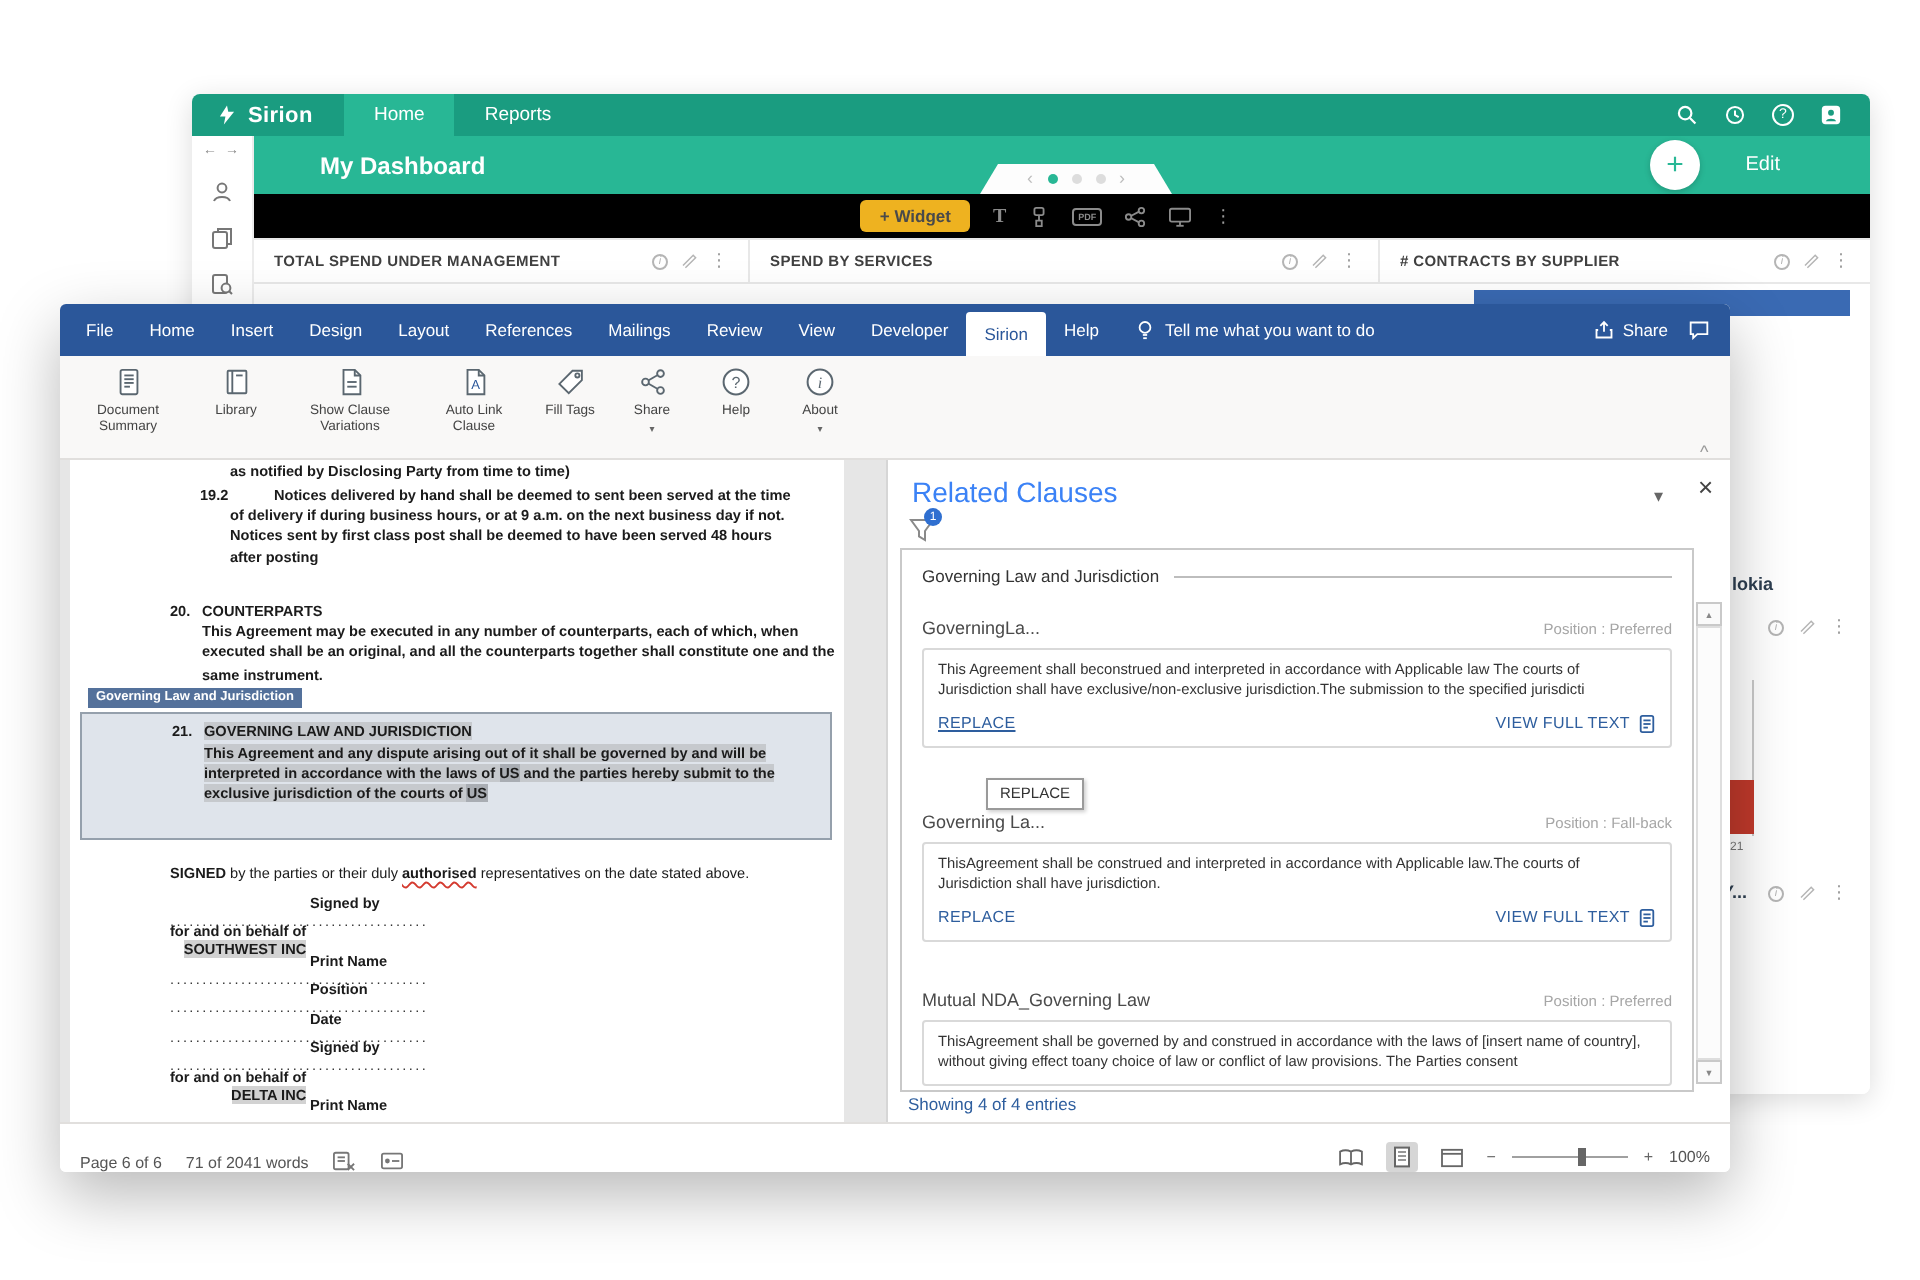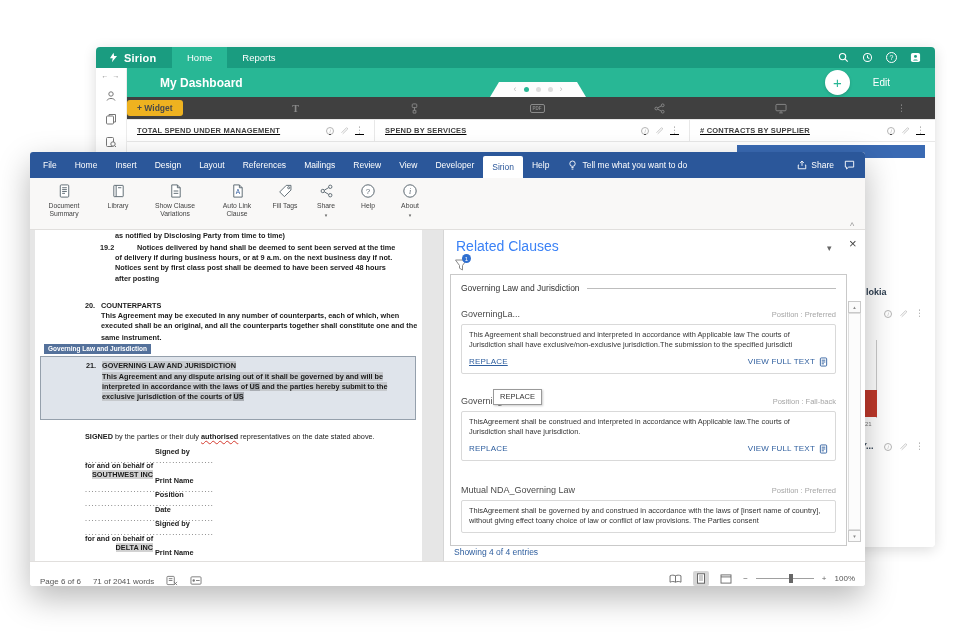--- a/index.html
+++ b/index.html
@@ -32,7 +32,7 @@
   .dplus { position:absolute; right:85px; top:2px; width:25px; height:25px; border-radius:50%; background:#fff; color:#28b795;
            font-size:15px; display:flex; align-items:center; justify-content:center; box-shadow:0 1px 3px rgba(0,0,0,.18); }
   .dedit { position:absolute; right:45px; top:9px; font-size:10px; }
-  .dtools { height:22px; background:#404040; display:flex; align-items:center; justify-content:space-between; gap:11px; padding-right:29px; color:#8b8b8b; }
+  .dtools { height:22px; background:#000000; display:flex; align-items:center; justify-content:center; gap:11px; padding-right:16px; color:#8b8b8b; }
   .dwidget-btn { background:#eeb220; color:#4a4a4a; border-radius:3px; font-size:8.5px; font-weight:700; padding:3px 10px; }
   .ttool { font-size:10px; font-weight:700; font-family:"Liberation Serif", serif; color:#8b8b8b; }
   .pdfbox { border:1px solid #8b8b8b; border-radius:2px; font-size:4.5px; padding:1px 2px; color:#8b8b8b; font-weight:700; }

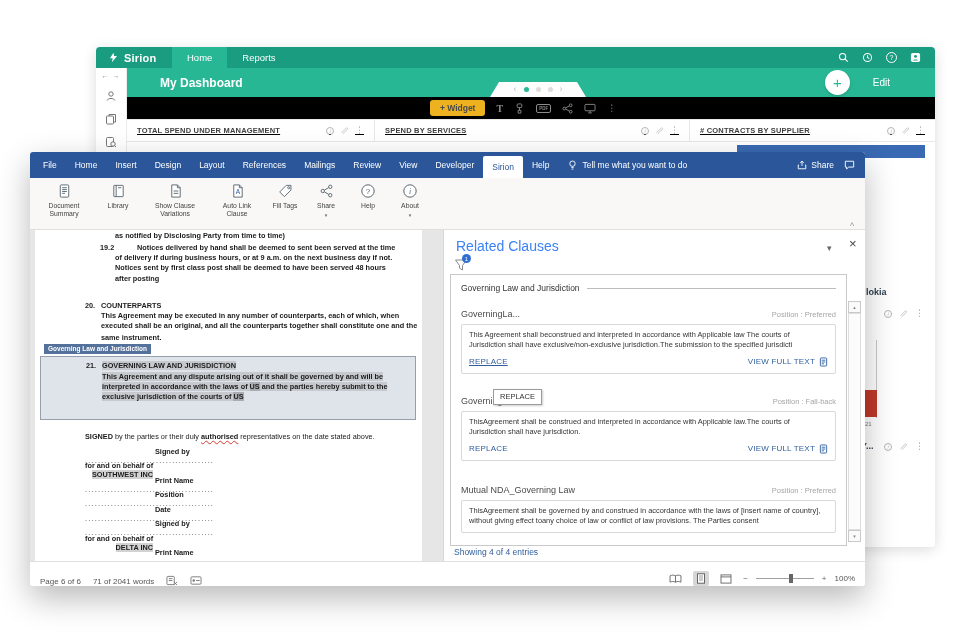--- a/index.html
+++ b/index.html
@@ -38,7 +38,7 @@
   .pdfbox { border:1px solid #8b8b8b; border-radius:2px; font-size:4.5px; padding:1px 2px; color:#8b8b8b; font-weight:700; }
   .kebab { font-size:9px; color:#9b9b9b; line-height:1; }
   .dheads { height:23px; display:flex; border-top:1px solid #e8e8e8; border-bottom:1px solid #e8e8e8; background:#fff; }
-  .dh { display:flex; align-items:center; gap:6px; padding:0 10px; border-right:1px solid #e8e8e8;text-decoration:underline; }
+  .dh { display:flex; align-items:center; gap:6px; padding:0 10px; border-right:1px solid #e8e8e8; }
   .dh:last-child { border-right:none; }
   .dh .ht { font-size:7.5px; font-weight:700; color:#404040; letter-spacing:.2px; white-space:nowrap; }
   .dh .sp { flex:1; }

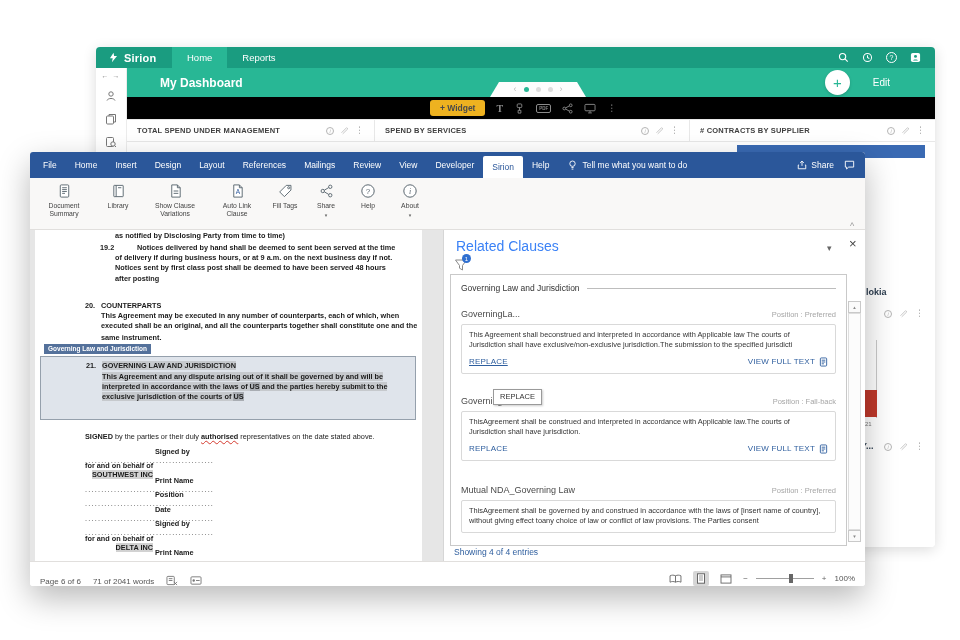--- a/index.html
+++ b/index.html
@@ -90,7 +90,7 @@
   .grouprow { display:flex; align-items:center; gap:7px; margin-bottom:16px; }
   .grouprow .gl { font-size:8.5px; color:#333; white-space:nowrap; }
   .grouprow .line { flex:1; border-top:1px solid #bdbdbd; }
-  .card { margin-bottom:22px; }
+  .card { margin-bottom:32px; }
   .chead { display:flex; justify-content:space-between; align-items:baseline; }
   .ctitle { font-size:9px; color:#4a4a4a; }
   .cpos { font-size:7.5px; color:#a6a6a6; }

